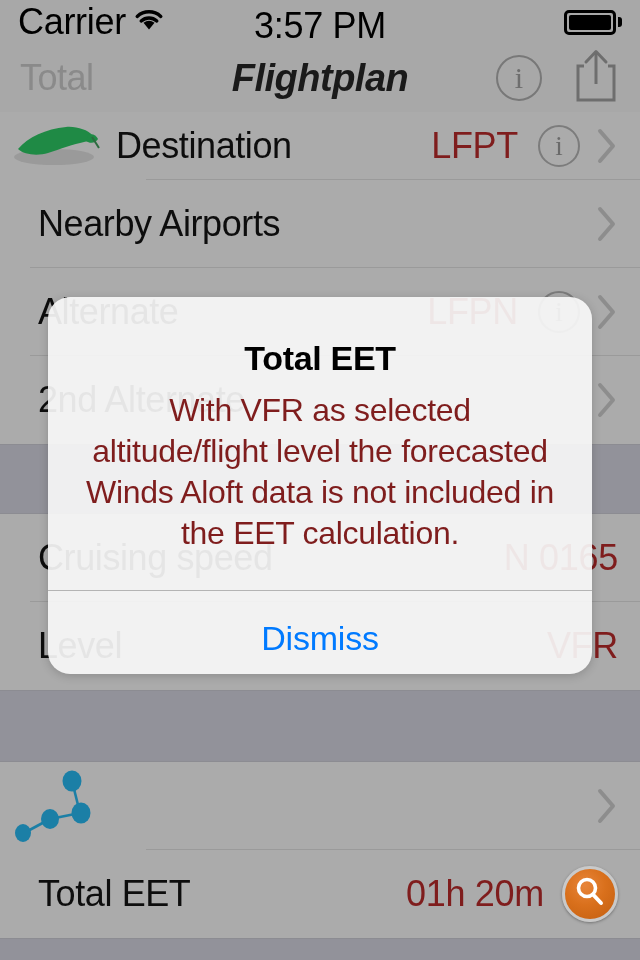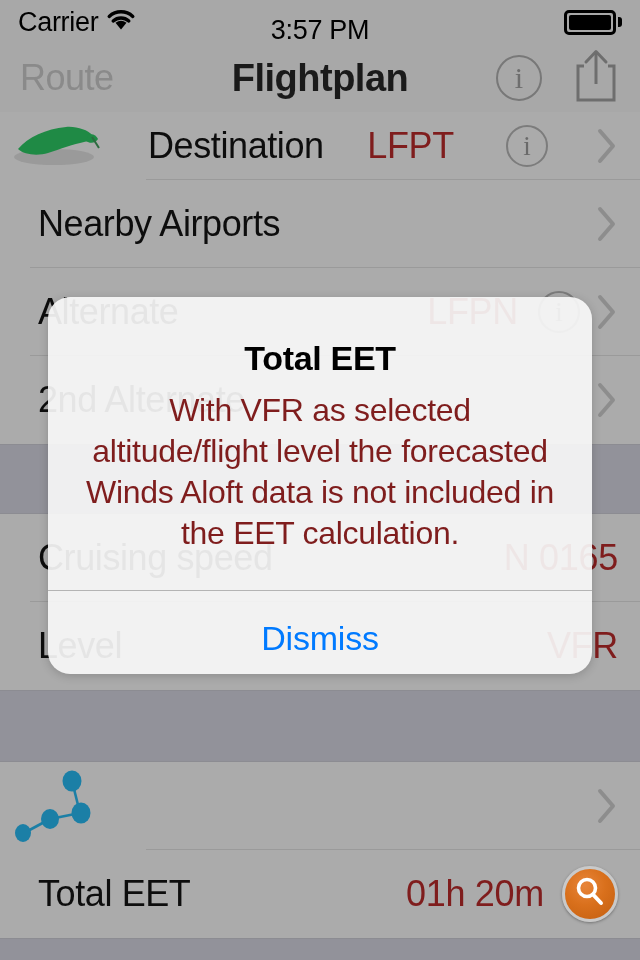--- a/index.html
+++ b/index.html
@@ -27,7 +27,7 @@
   }
   #carrier-group { display:flex; align-items:center; gap:8px; }
   .sb-text {
-    font-size:27px; color:#000; letter-spacing:-0.3px;
+    font-size:36px; color:#000; letter-spacing:-0.3px;
     line-height:1;
   }
   .wifi-icon { display:block; }

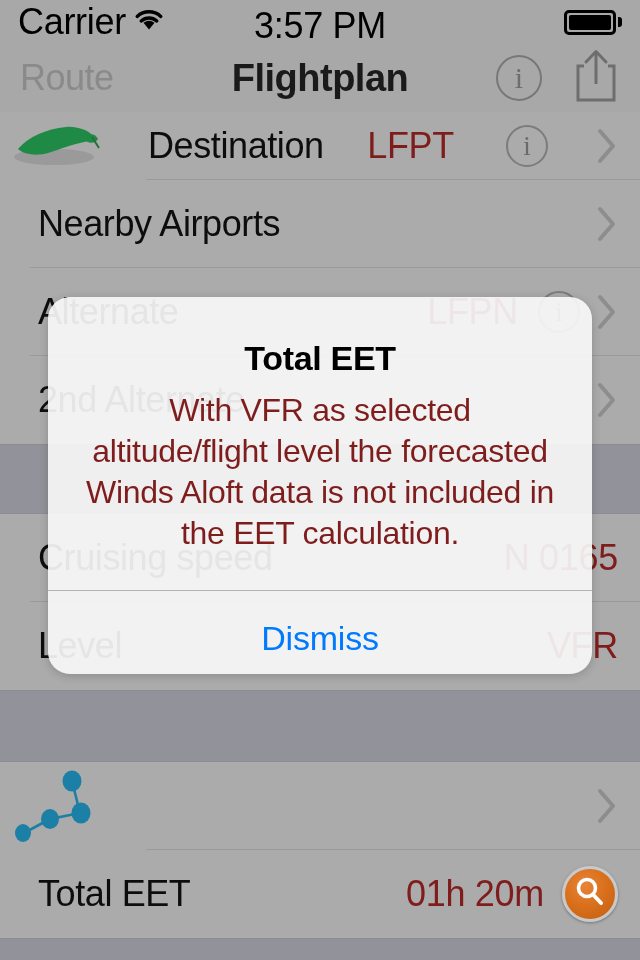--- a/index.html
+++ b/index.html
@@ -221,7 +221,7 @@
   </div>
 
   <div id="navbar">
-    <button id="nav-cancel">Route</button>
+    <button id="nav-cancel">Total</button>
     <div id="nav-title">Flightplan</div>
     <div id="nav-right">
       <div class="info-circle">

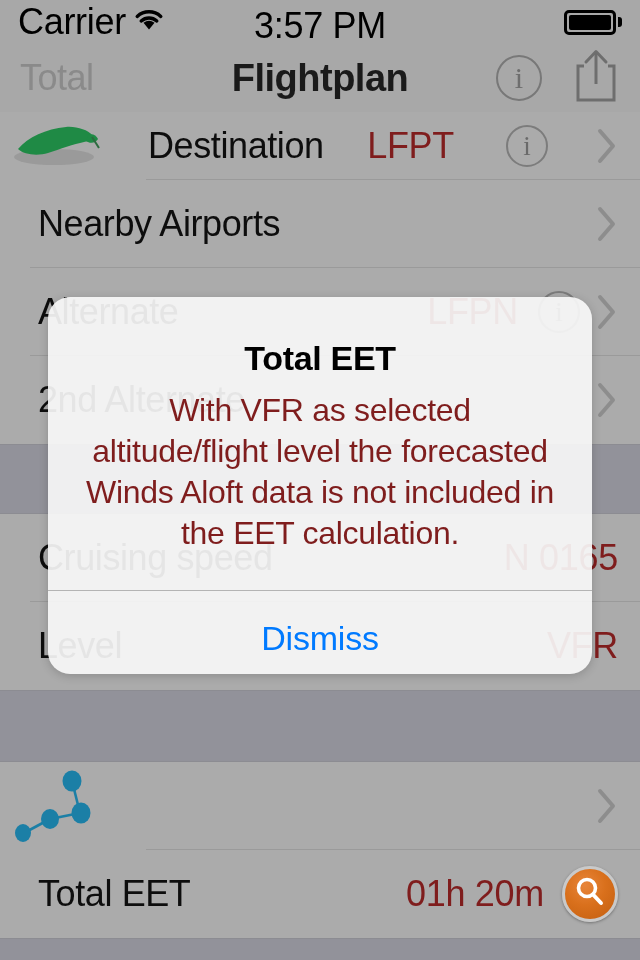--- a/index.html
+++ b/index.html
@@ -70,6 +70,7 @@
     font-size:38px; font-weight:bold; color:#1a1a1a;
     letter-spacing:-0.5px;
     pointer-events:none;
+    font-style:italic;
   }
   #nav-right {
     margin-left:auto; display:flex; align-items:center; gap:30px;

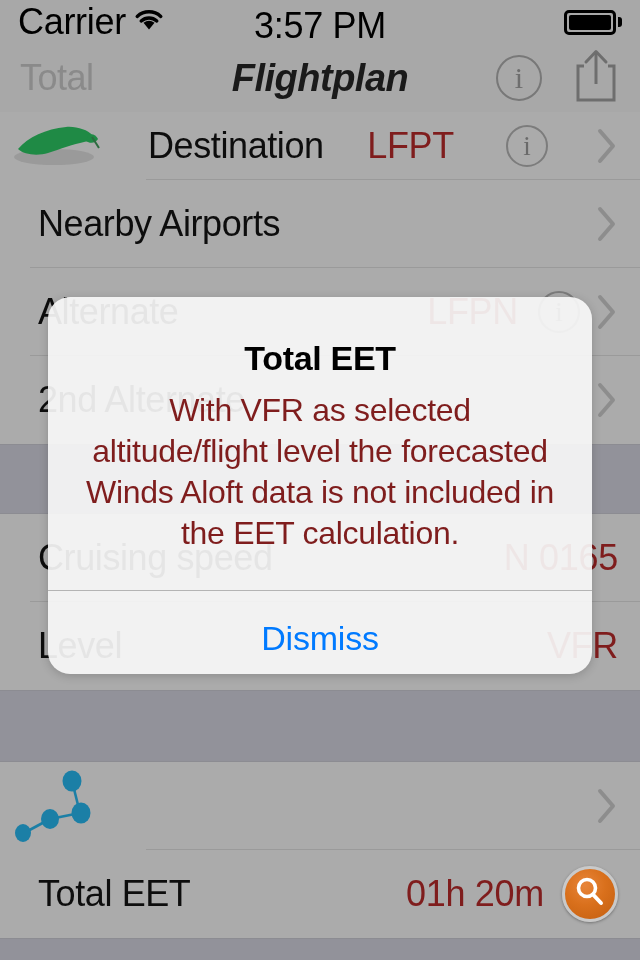--- a/index.html
+++ b/index.html
@@ -242,7 +242,7 @@
 
     <div class="section">
 
-      <div class="row with-icon" style="height:68px;gap:32px;">
+      <div class="row with-icon" style="height:68px;">
         <div class="row-icon">
           <svg class="island-svg" width="104" height="62" viewBox="0 0 104 62">
             <ellipse cx="48" cy="42" rx="40" ry="8" fill="#2b2b2b" opacity="0.13"></ellipse>

